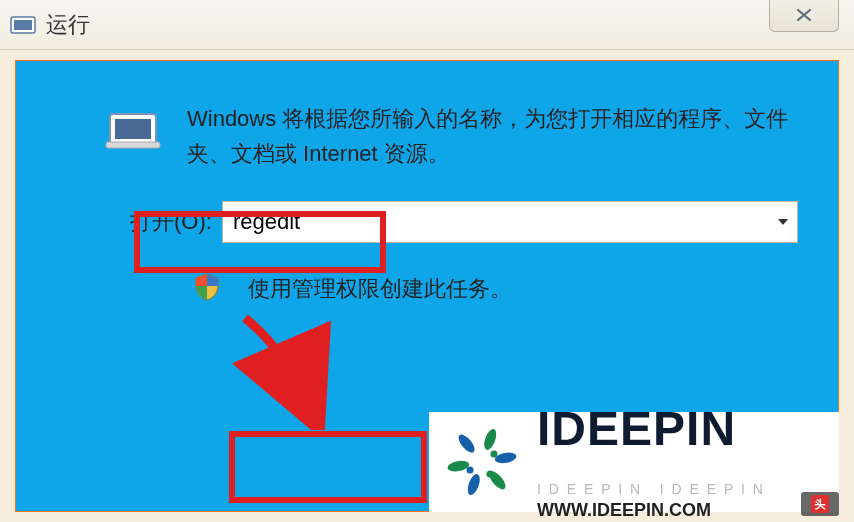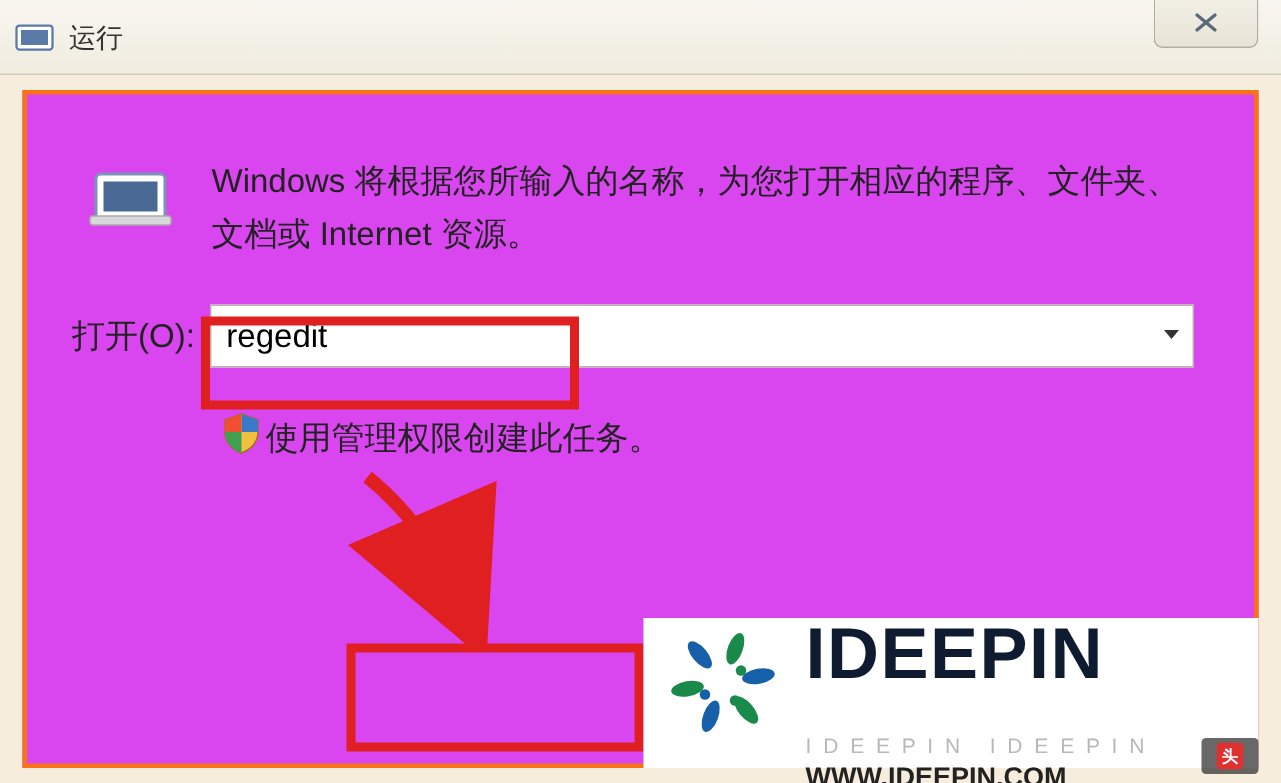--- a/index.html
+++ b/index.html
@@ -27,7 +27,7 @@
       align-items: center;
     }
     .titlebar .title {
-      font-size: 18px;
+      font-size: 22px;
       color: #333;
     }
     .close-btn {

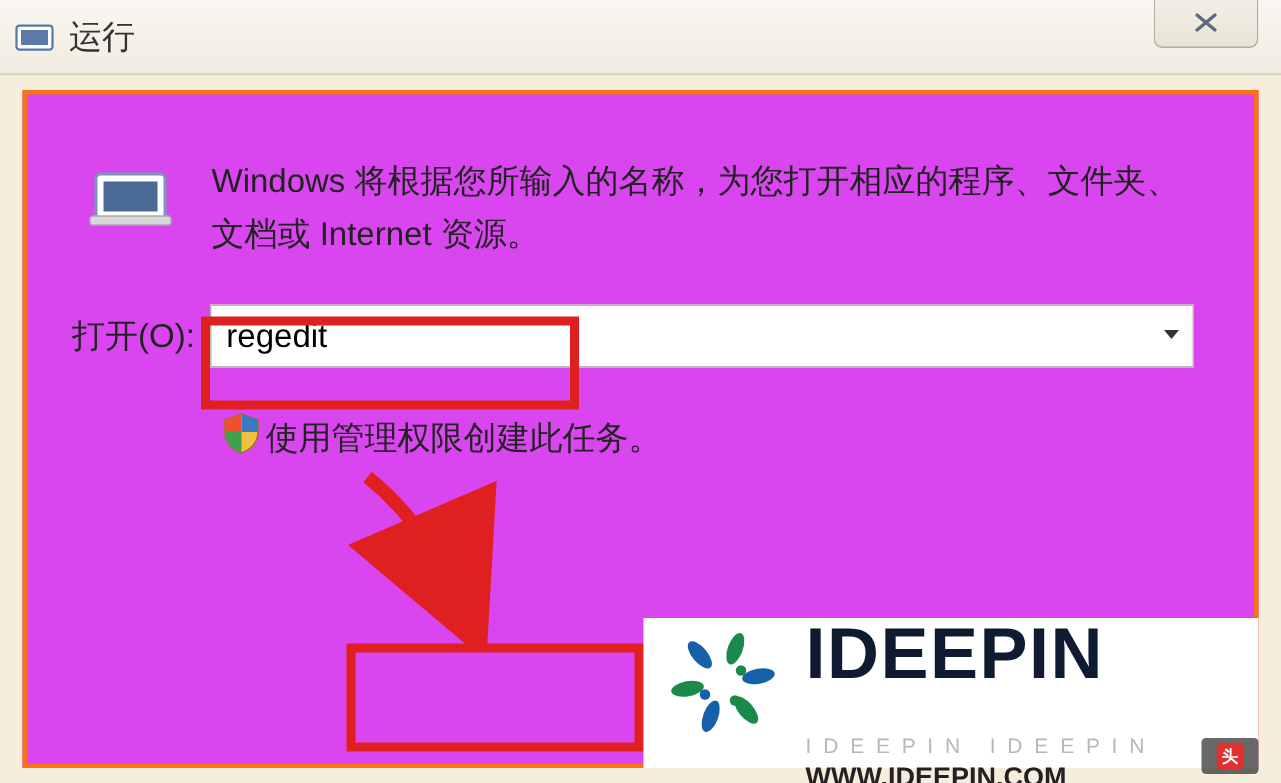--- a/index.html
+++ b/index.html
@@ -53,8 +53,9 @@
       left: 15px;
       right: 15px;
       bottom: 10px;
-      background: #d946ef;
-      border: 3px solid #f97316;
+      background: #0ea5e9;
+      border: 1px solid #f97316;
+      padding-left: 48px;
     }
     .description-row {
       display: flex;

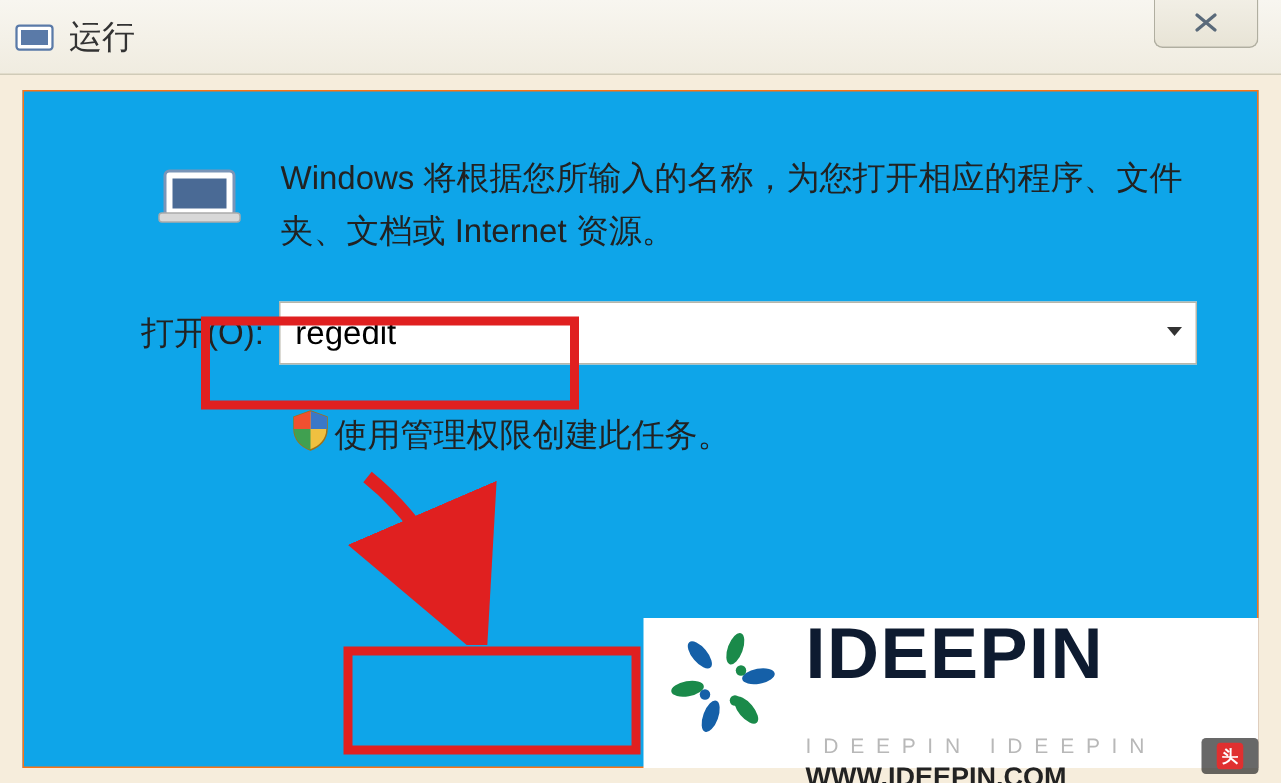--- a/index.html
+++ b/index.html
@@ -81,6 +81,7 @@
       font-size: 22px;
       color: #222;
       white-space: nowrap;
+      margin-left: 36px;
     }
     .combo-wrap {
       flex: 1;

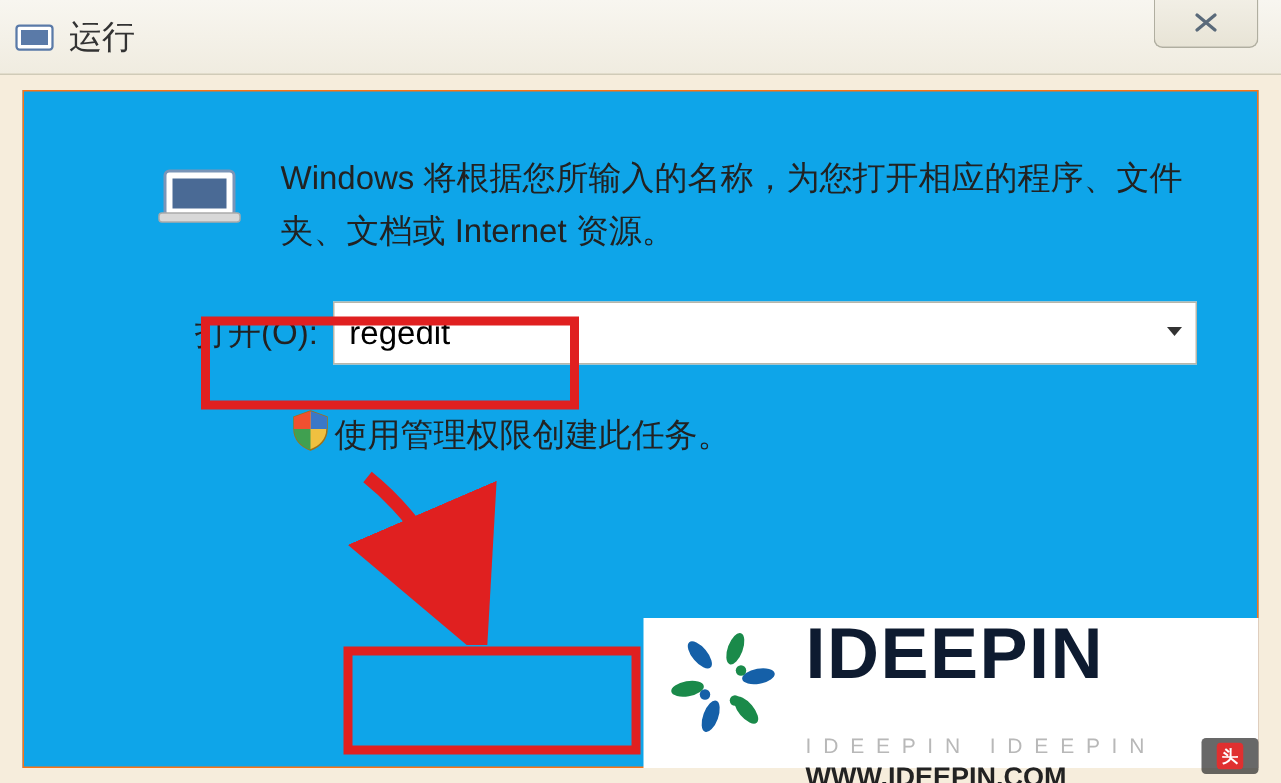--- a/index.html
+++ b/index.html
@@ -118,7 +118,7 @@
     .admin-row {
       display: flex;
       align-items: center;
-      gap: 3px;
+      gap: 28px;
       padding: 30px 40px 0 130px;
     }
     .shield-icon { flex-shrink: 0; }

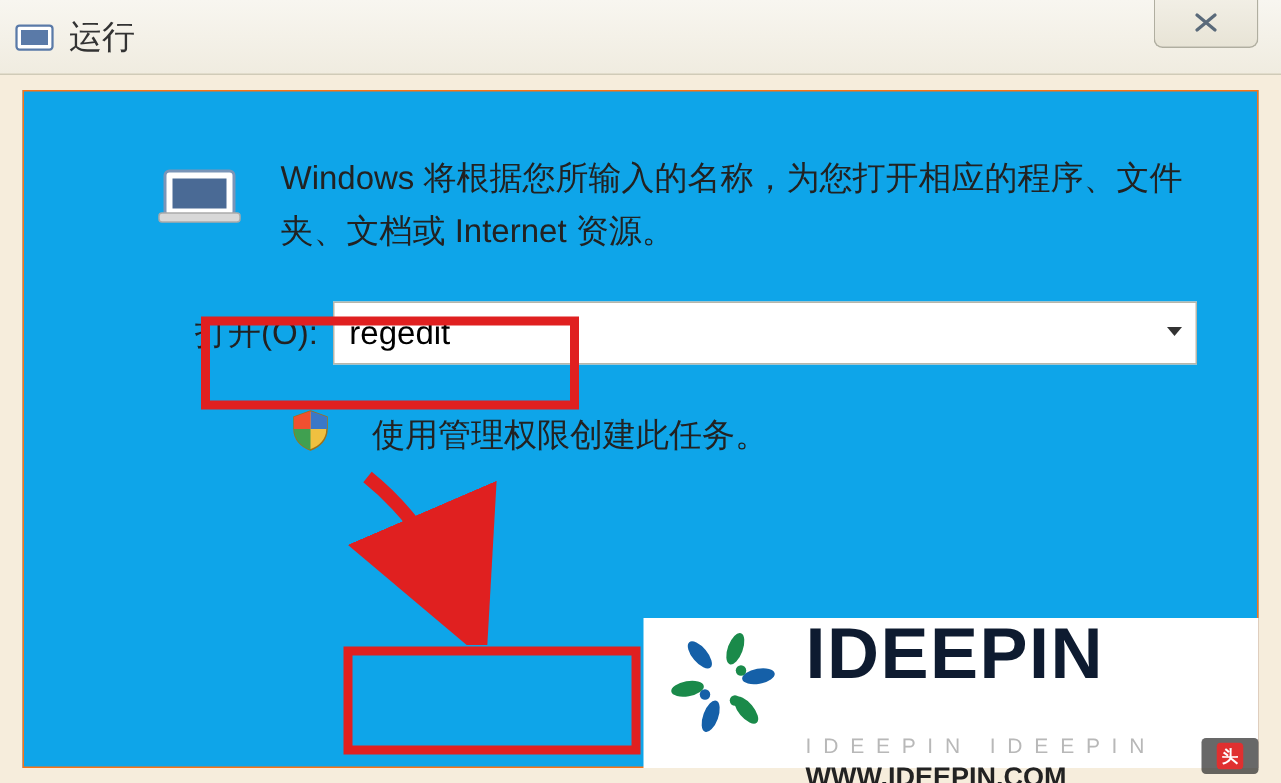--- a/index.html
+++ b/index.html
@@ -167,6 +167,7 @@
       height: 100px;
       background: #fff;
       display: flex;
+      align-items: center;
       gap: 12px;
       padding-left: 10px;
     }

